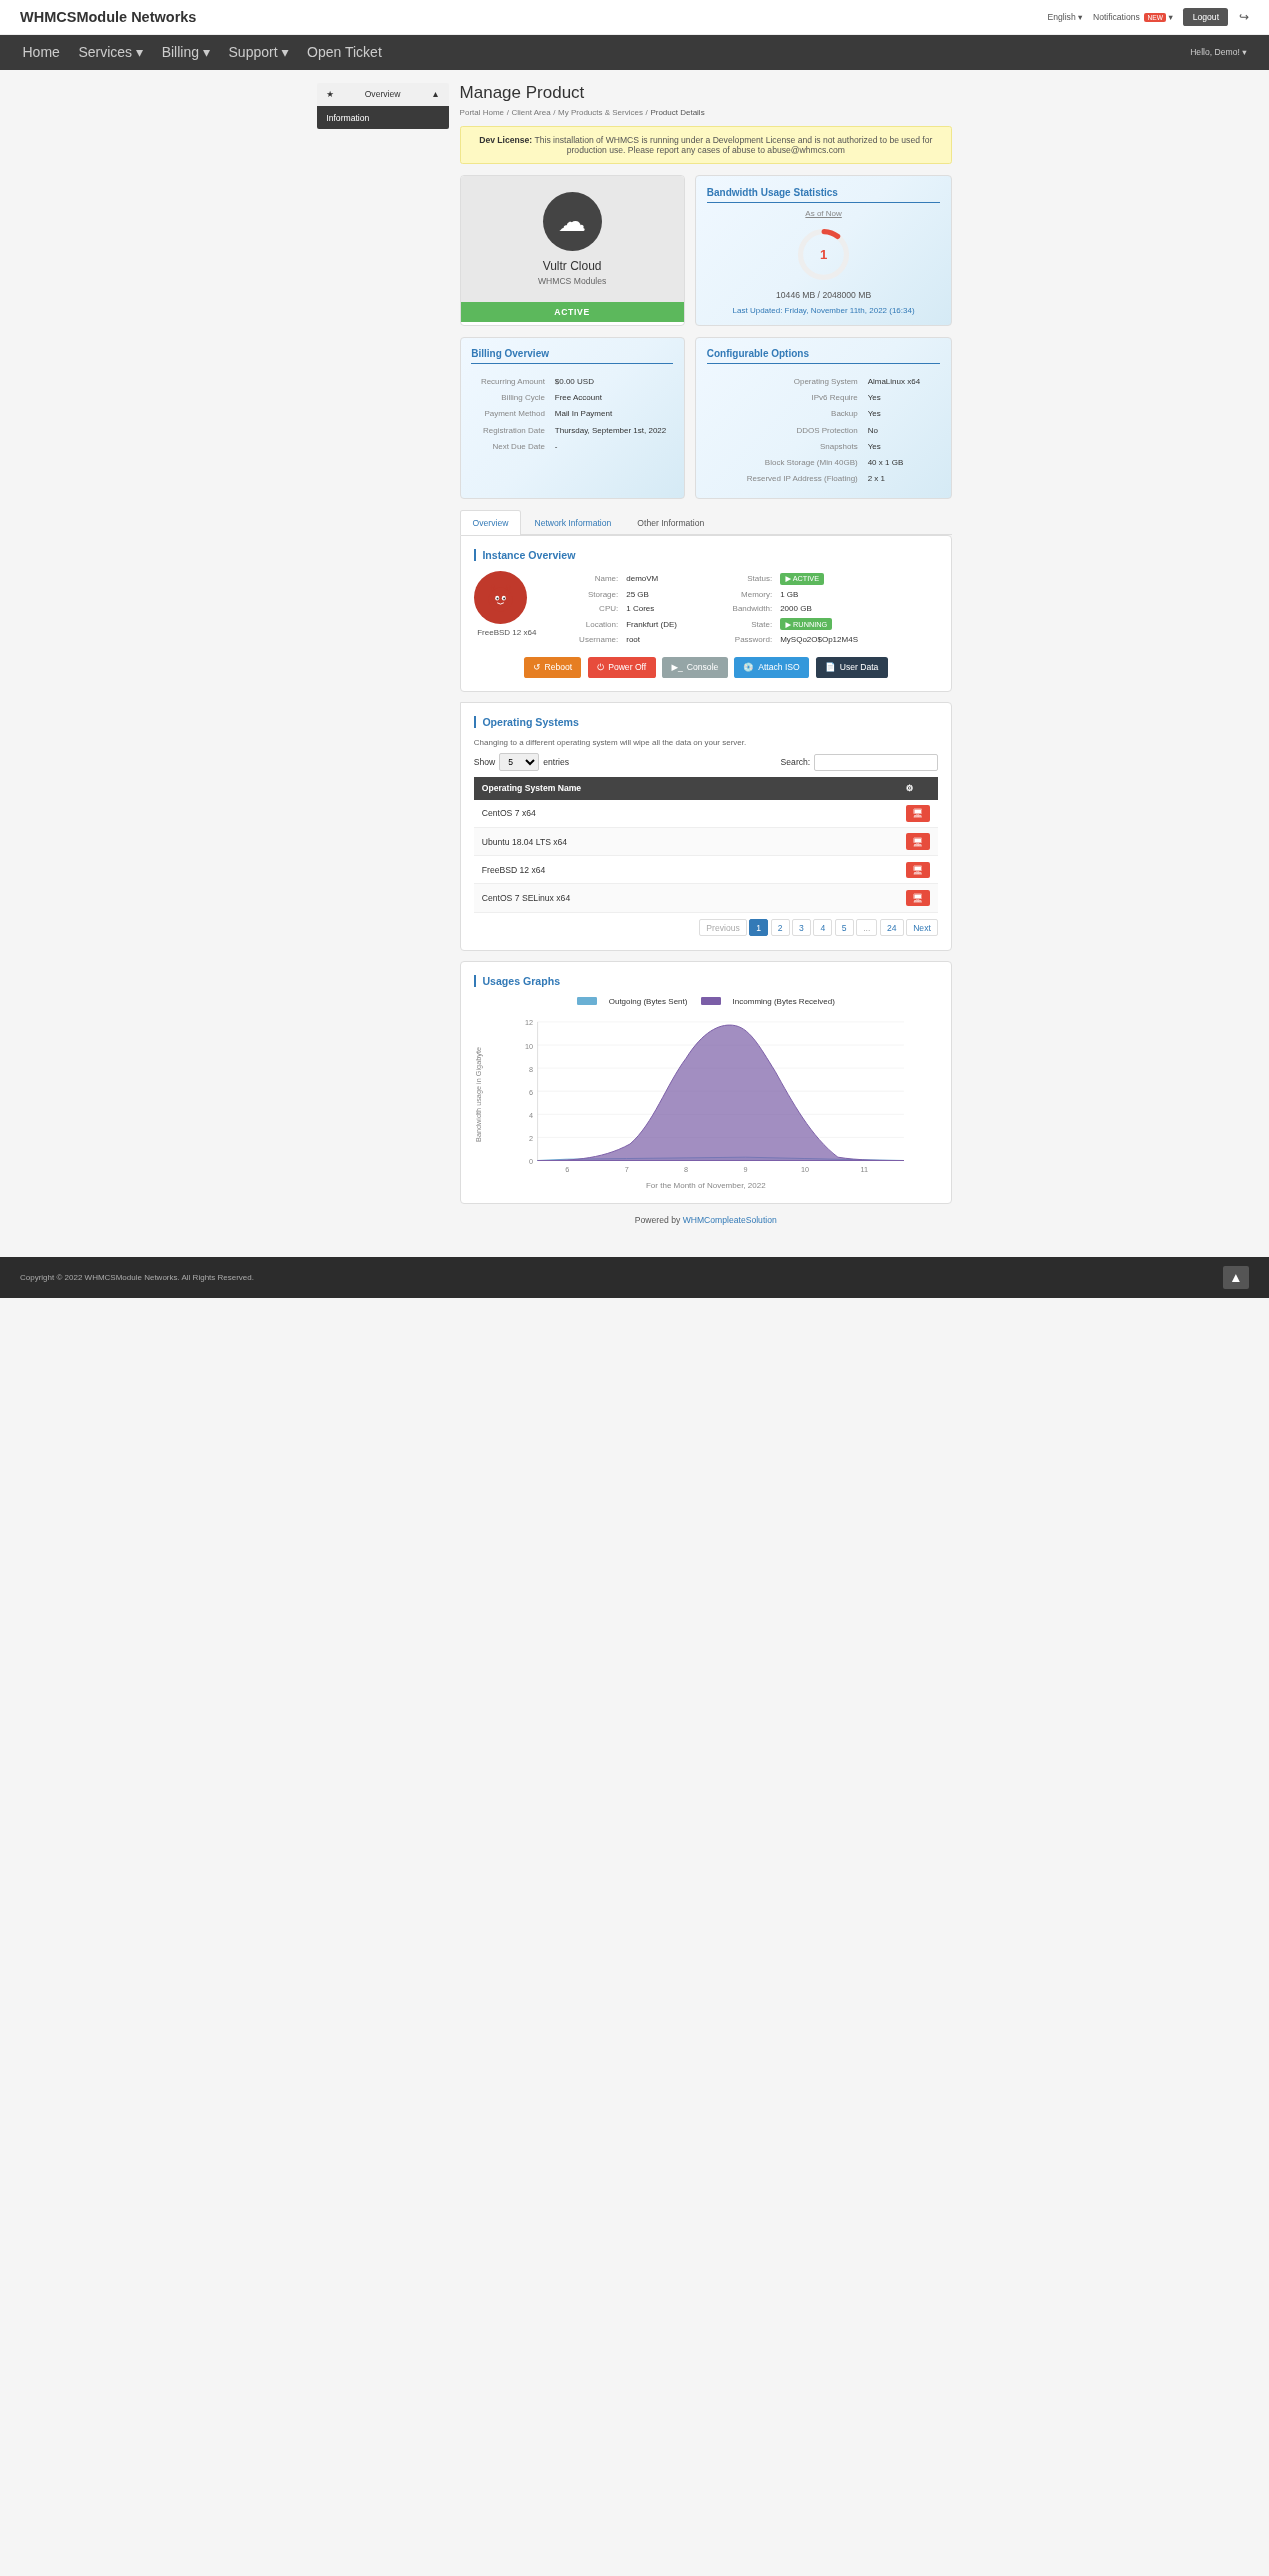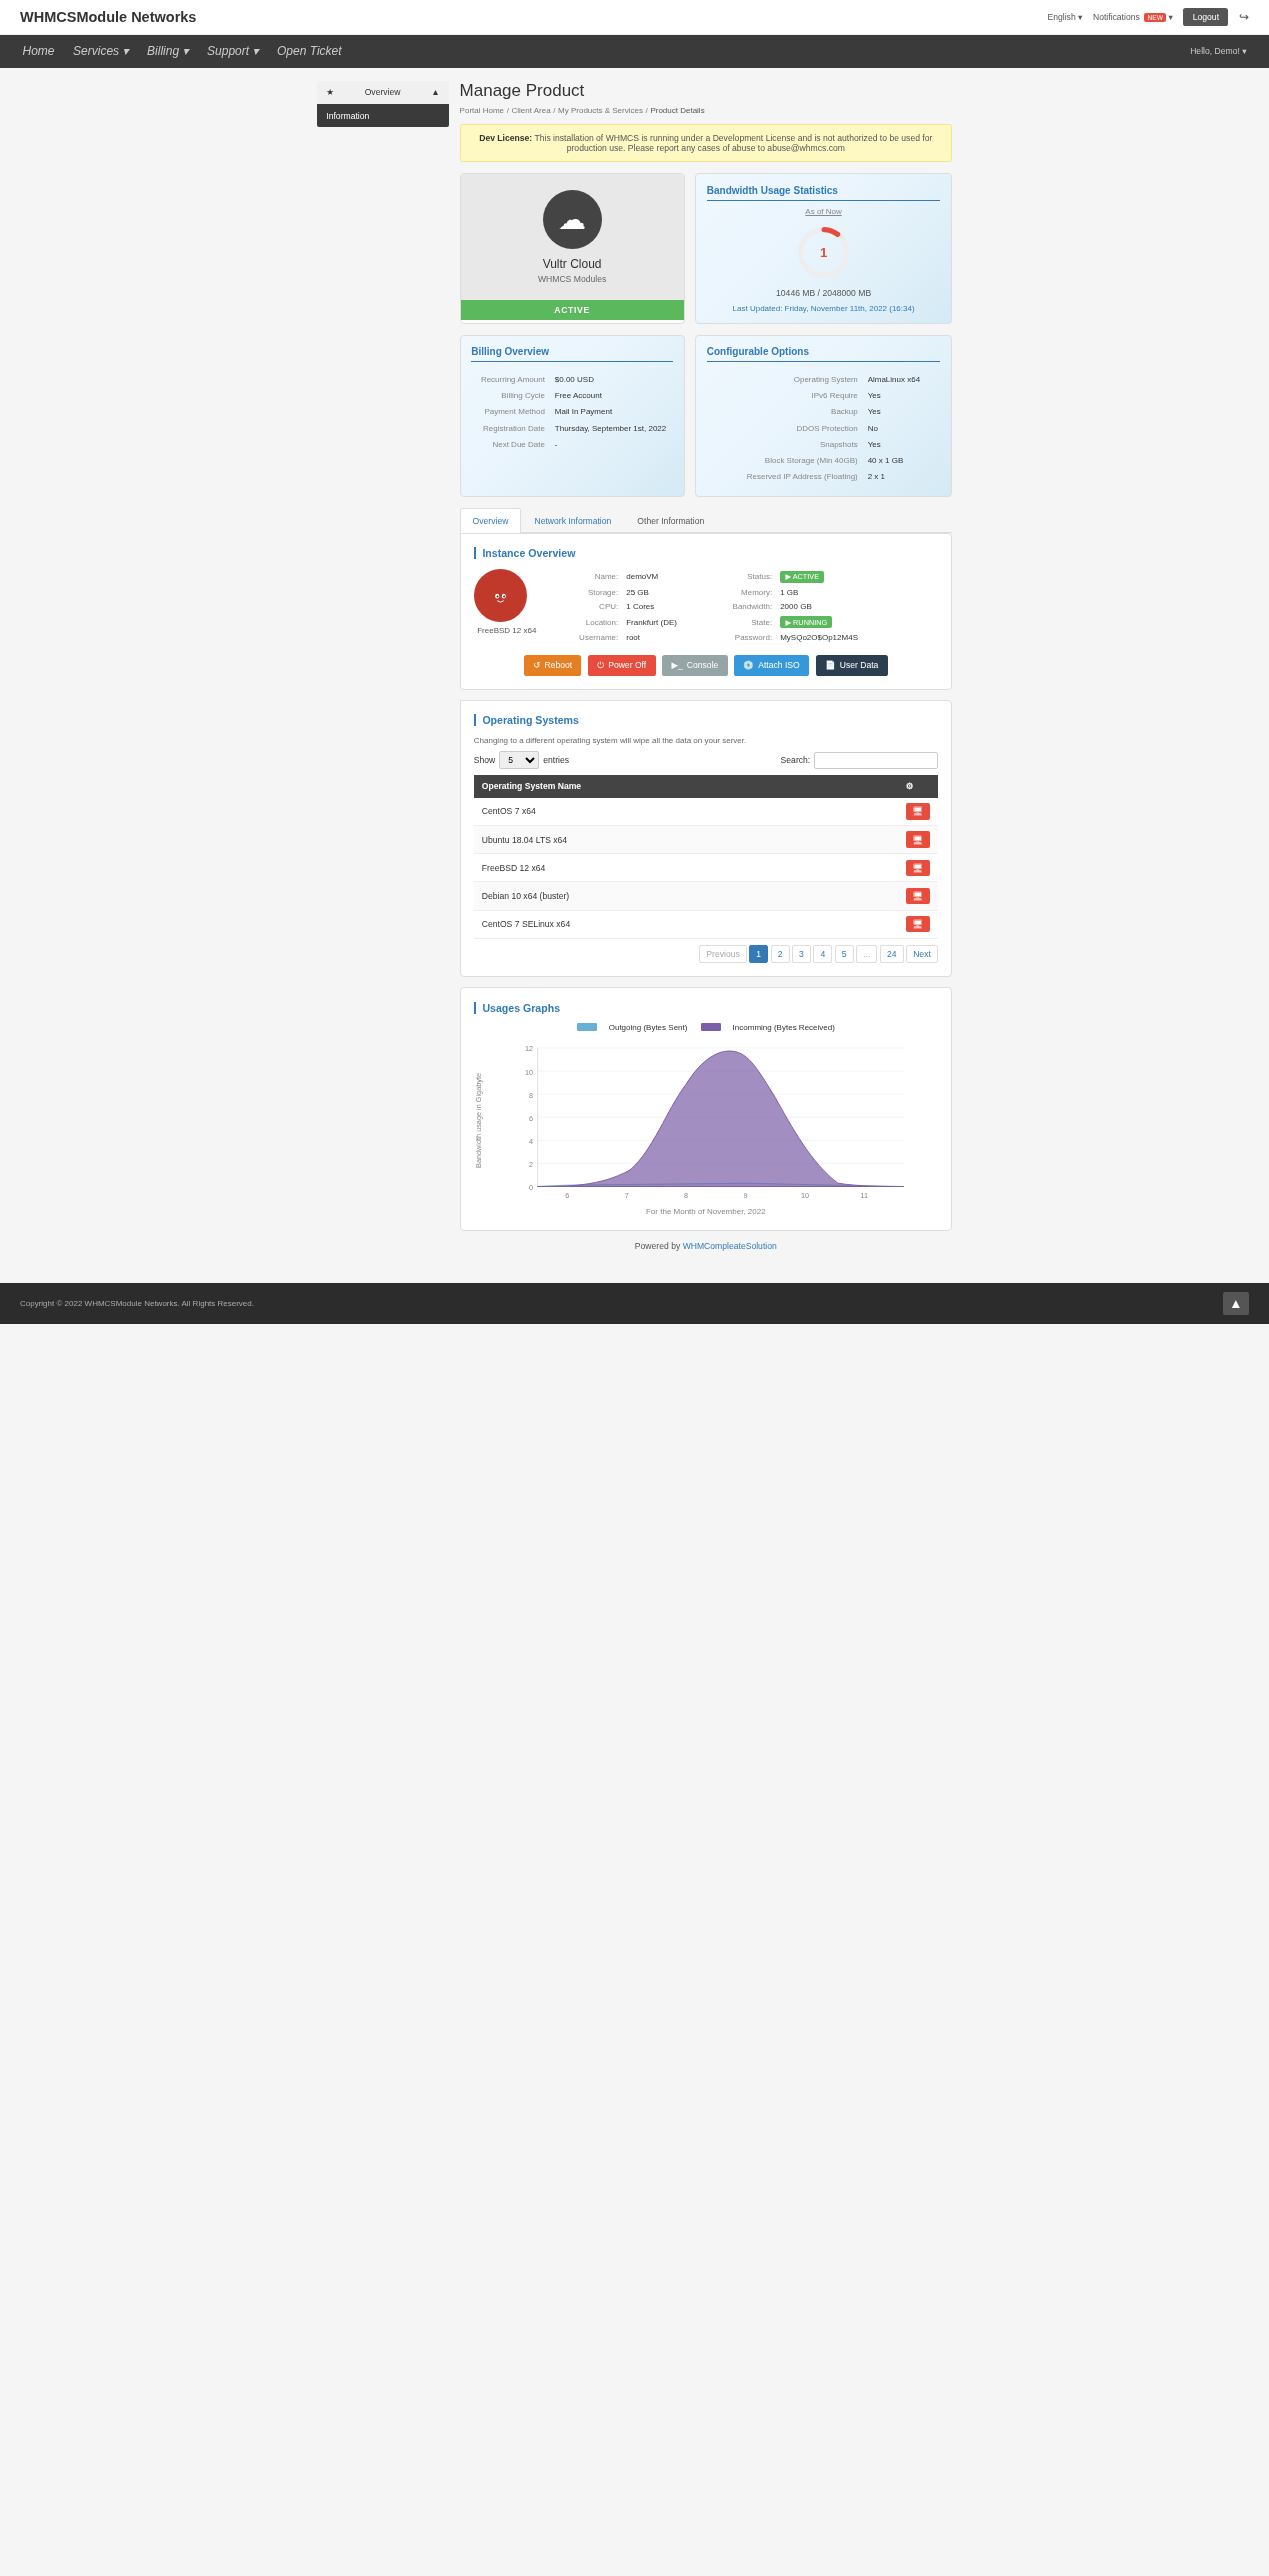--- a/index.html
+++ b/index.html
@@ -31,7 +31,7 @@
       padding: 0 13.2px;
     }
     .nav-left { display: flex; align-items: center; }
-    .nav-item { color: #ccc; padding: 9.3px 9.3px; font-size: 12px; cursor: pointer; display: flex; align-items: center; gap: 2.6px; font-style: italic; }
+    .nav-item { color: #ccc; padding: 9.3px 9.3px; font-size: 14px; cursor: pointer; display: flex; align-items: center; gap: 2.6px; }
     .nav-right { color: #ccc; padding: 9.3px; font-size: 8.6px; cursor: pointer; }
 
     

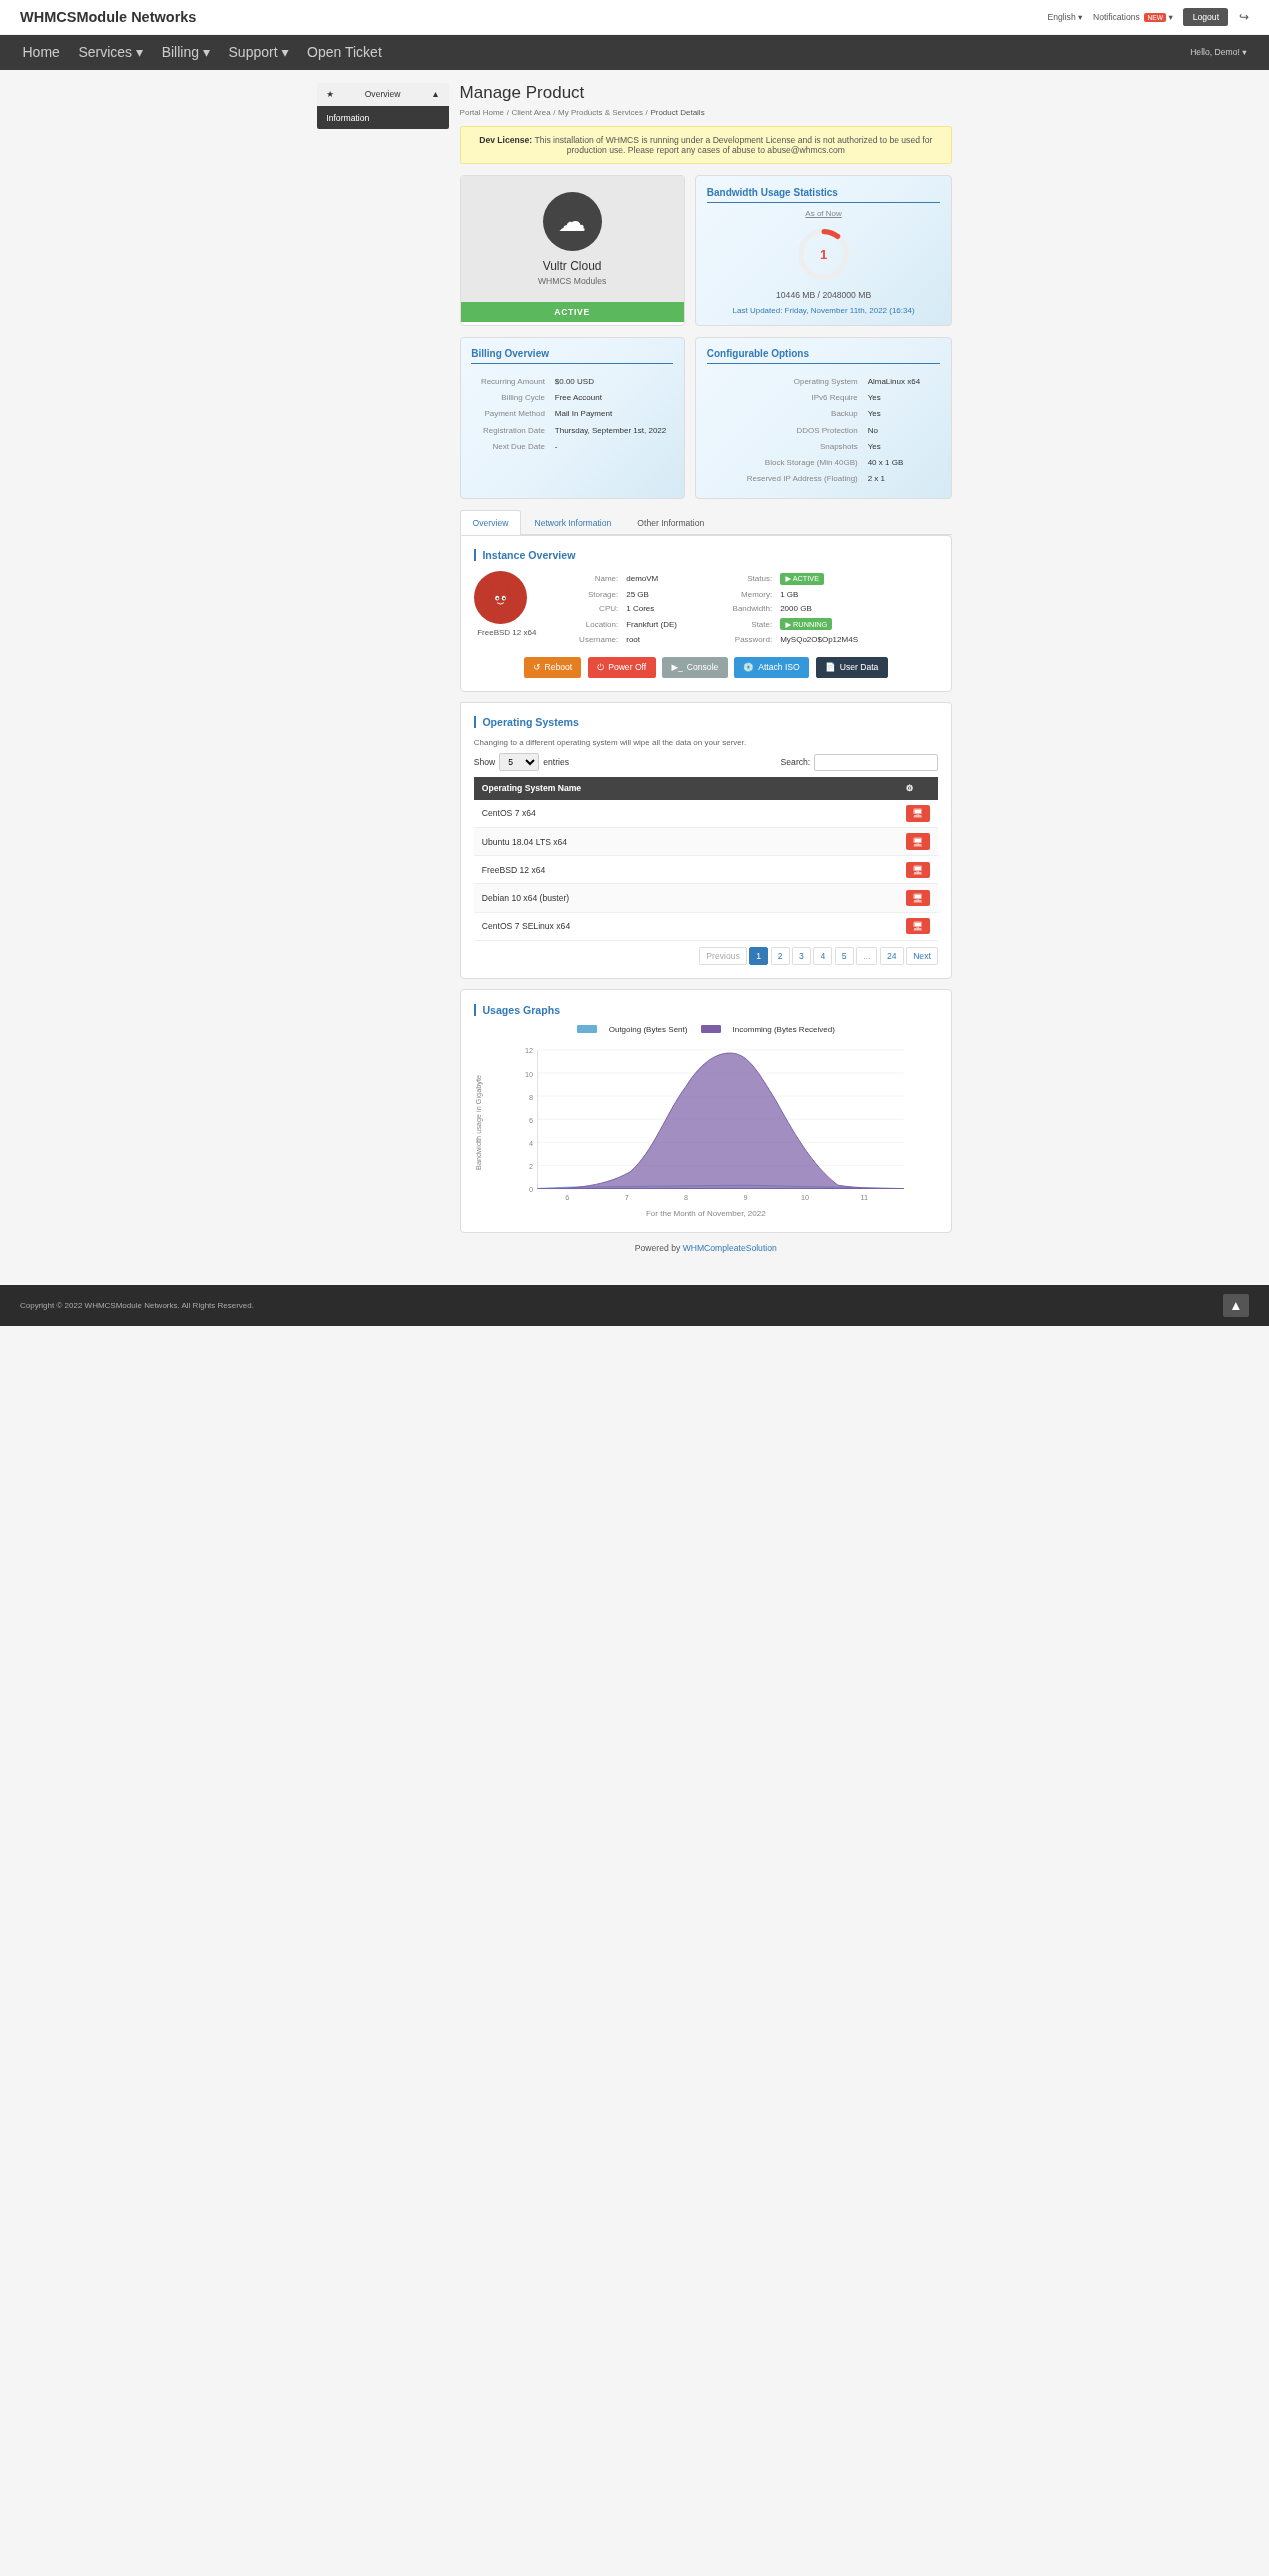--- a/index.html
+++ b/index.html
@@ -422,10 +422,6 @@
               <td><button class="os-install-btn">🖥</button></td>
             </tr>
             <tr>
-              <td>Debian 10 x64 (buster)</td>
-              <td><button class="os-install-btn">🖥</button></td>
-            </tr>
-            <tr>
               <td>CentOS 7 SELinux x64</td>
               <td><button class="os-install-btn">🖥</button></td>
             </tr>

